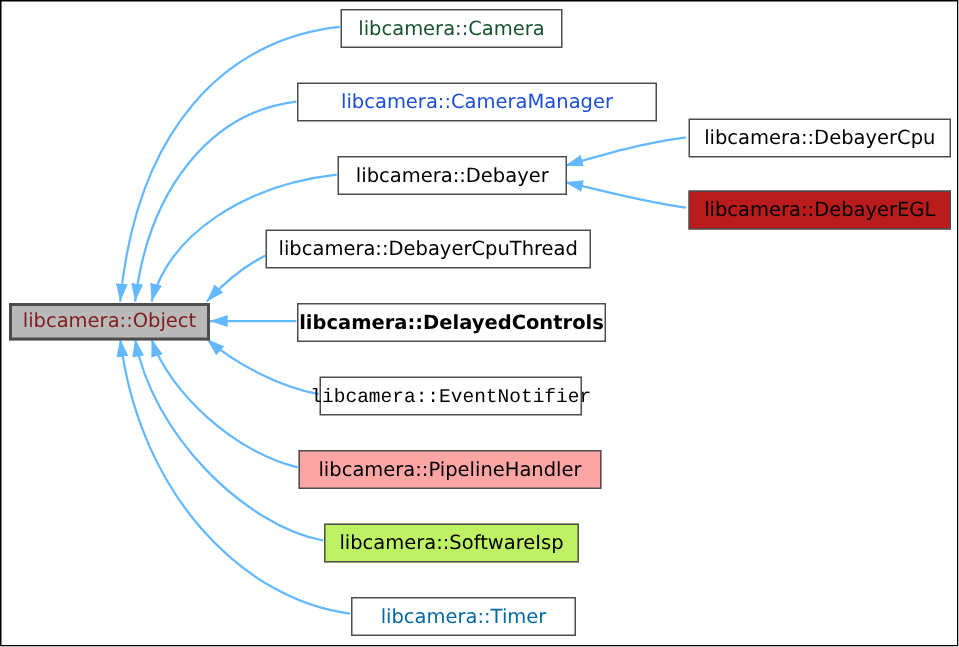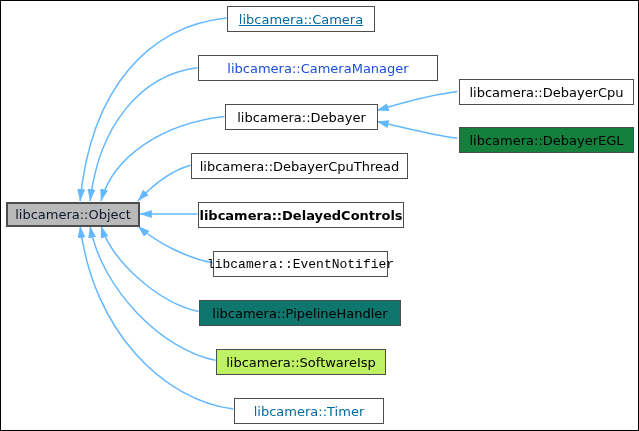--- a/index.html
+++ b/index.html
@@ -66,7 +66,7 @@
   </svg>
   <div id="node-group">
       <div class="node current" style="left: 5px; top: 201px; width: 134px; height: 25px; background: rgb(185, 185, 185); border-color: rgb(77, 77, 77); color: #0f172a;">libcamera::Object</div>
-      <div class="node" style="left: 226px; top: 5px; width: 148px; height: 26px; background: rgb(255, 255, 255); border-color: rgb(77, 77, 77); color: #0369a1; text-decoration: underline;">libcamera::Camera</div>
+      <div class="node" style="left: 226px; top: 5px; width: 148px; height: 26px; background: rgb(255, 255, 255); border-color: rgb(77, 77, 77); color: #14532d;">libcamera::Camera</div>
       <div class="node" style="left: 197px; top: 54px; width: 240px; height: 26px; background: rgb(255, 255, 255); border-color: rgb(77, 77, 77); color: #1d4ed8;">libcamera::CameraManager</div>
       <div class="node" style="left: 224px; top: 103px; width: 153px; height: 26px; background: rgb(255, 255, 255); border-color: rgb(77, 77, 77); color: rgb(0, 0, 0);">libcamera::Debayer</div>
       <div class="node" style="left: 458px; top: 78px; width: 175px; height: 26px; background: rgb(255, 255, 255); border-color: rgb(77, 77, 77); color: rgb(0, 0, 0);">libcamera::DebayerCpu</div>

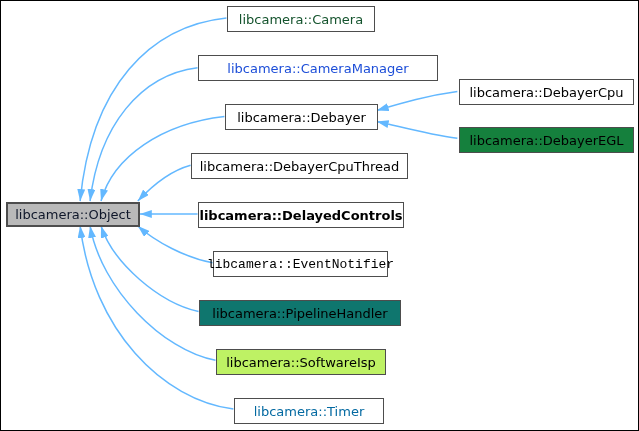--- a/index.html
+++ b/index.html
@@ -70,7 +70,7 @@
       <div class="node" style="left: 197px; top: 54px; width: 240px; height: 26px; background: rgb(255, 255, 255); border-color: rgb(77, 77, 77); color: #1d4ed8;">libcamera::CameraManager</div>
       <div class="node" style="left: 224px; top: 103px; width: 153px; height: 26px; background: rgb(255, 255, 255); border-color: rgb(77, 77, 77); color: rgb(0, 0, 0);">libcamera::Debayer</div>
       <div class="node" style="left: 458px; top: 78px; width: 175px; height: 26px; background: rgb(255, 255, 255); border-color: rgb(77, 77, 77); color: rgb(0, 0, 0);">libcamera::DebayerCpu</div>
-      <div class="node" style="left: 458px; top: 126px; width: 175px; height: 26px; background: #15803d; border-color: rgb(77, 77, 77); color: rgb(0, 0, 0);">libcamera::DebayerEGL</div>
+      <div class="node" style="left: 458px; top: 126px; width: 175px; height: 26px; background: #b91c1c; border-color: rgb(77, 77, 77); color: rgb(0, 0, 0);">libcamera::DebayerEGL</div>
       <div class="node" style="left: 190px; top: 152px; width: 217px; height: 26px; background: rgb(255, 255, 255); border-color: rgb(77, 77, 77); color: rgb(0, 0, 0);">libcamera::DebayerCpuThread</div>
       <div class="node" style="left: 197px; top: 201px; width: 206px; height: 26px; background: rgb(255, 255, 255); border-color: rgb(77, 77, 77); color: rgb(0, 0, 0); font-weight: bold;">libcamera::DelayedControls</div>
       <div class="node" style="left: 212px; top: 250px; width: 175px; height: 26px; background: rgb(255, 255, 255); border-color: rgb(77, 77, 77); color: rgb(0, 0, 0); font-family: Liberation Mono, monospace;">libcamera::EventNotifier</div>

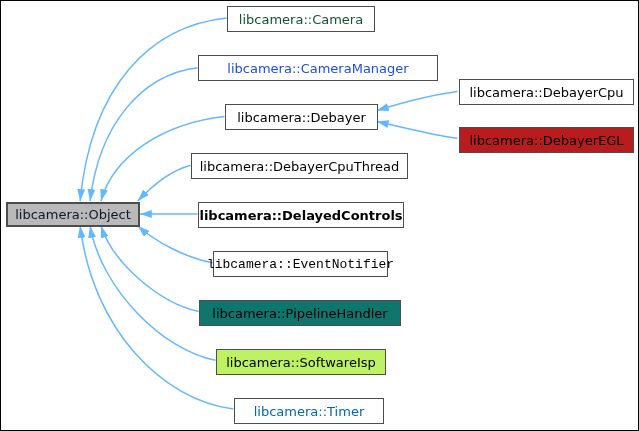--- a/index.html
+++ b/index.html
@@ -71,7 +71,7 @@
       <div class="node" style="left: 224px; top: 103px; width: 153px; height: 26px; background: rgb(255, 255, 255); border-color: rgb(77, 77, 77); color: rgb(0, 0, 0);">libcamera::Debayer</div>
       <div class="node" style="left: 458px; top: 78px; width: 175px; height: 26px; background: rgb(255, 255, 255); border-color: rgb(77, 77, 77); color: rgb(0, 0, 0);">libcamera::DebayerCpu</div>
       <div class="node" style="left: 458px; top: 126px; width: 175px; height: 26px; background: #b91c1c; border-color: rgb(77, 77, 77); color: rgb(0, 0, 0);">libcamera::DebayerEGL</div>
-      <div class="node" style="left: 190px; top: 152px; width: 217px; height: 26px; background: rgb(255, 255, 255); border-color: rgb(77, 77, 77); color: rgb(0, 0, 0);">libcamera::DebayerCpuThread</div>
+      <div class="node" style="left: 176px; top: 152px; width: 217px; height: 26px; background: rgb(255, 255, 255); border-color: rgb(77, 77, 77); color: rgb(0, 0, 0);">libcamera::DebayerCpuThread</div>
       <div class="node" style="left: 197px; top: 201px; width: 206px; height: 26px; background: rgb(255, 255, 255); border-color: rgb(77, 77, 77); color: rgb(0, 0, 0); font-weight: bold;">libcamera::DelayedControls</div>
       <div class="node" style="left: 212px; top: 250px; width: 175px; height: 26px; background: rgb(255, 255, 255); border-color: rgb(77, 77, 77); color: rgb(0, 0, 0); font-family: Liberation Mono, monospace;">libcamera::EventNotifier</div>
       <div class="node" style="left: 198px; top: 299px; width: 202px; height: 26px; background: #0f766e; border-color: rgb(77, 77, 77); color: rgb(0, 0, 0);">libcamera::PipelineHandler</div>

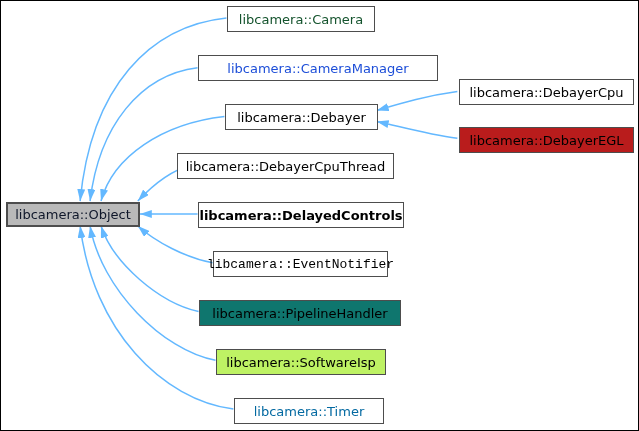--- a/index.html
+++ b/index.html
@@ -65,7 +65,7 @@
       </g>
   </svg>
   <div id="node-group">
-      <div class="node current" style="left: 5px; top: 201px; width: 134px; height: 25px; background: rgb(185, 185, 185); border-color: rgb(77, 77, 77); color: #0f172a;">libcamera::Object</div>
+      <div class="node current" style="left: 5px; top: 201px; width: 134px; height: 25px; background: rgb(185, 185, 185); border-color: rgb(77, 77, 77); color: #7f1d1d;">libcamera::Object</div>
       <div class="node" style="left: 226px; top: 5px; width: 148px; height: 26px; background: rgb(255, 255, 255); border-color: rgb(77, 77, 77); color: #14532d;">libcamera::Camera</div>
       <div class="node" style="left: 197px; top: 54px; width: 240px; height: 26px; background: rgb(255, 255, 255); border-color: rgb(77, 77, 77); color: #1d4ed8;">libcamera::CameraManager</div>
       <div class="node" style="left: 224px; top: 103px; width: 153px; height: 26px; background: rgb(255, 255, 255); border-color: rgb(77, 77, 77); color: rgb(0, 0, 0);">libcamera::Debayer</div>

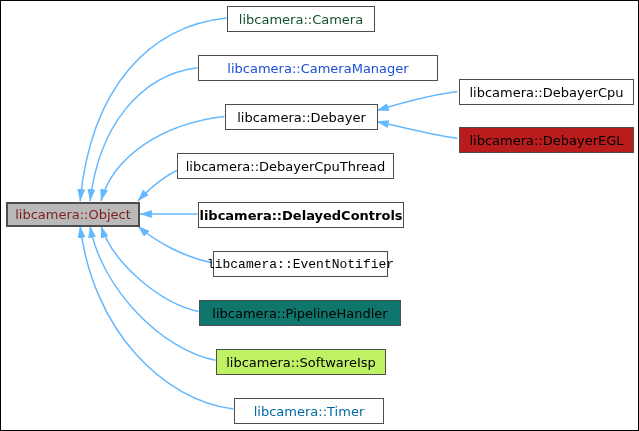--- a/index.html
+++ b/index.html
@@ -74,7 +74,7 @@
       <div class="node" style="left: 176px; top: 152px; width: 217px; height: 26px; background: rgb(255, 255, 255); border-color: rgb(77, 77, 77); color: rgb(0, 0, 0);">libcamera::DebayerCpuThread</div>
       <div class="node" style="left: 197px; top: 201px; width: 206px; height: 26px; background: rgb(255, 255, 255); border-color: rgb(77, 77, 77); color: rgb(0, 0, 0); font-weight: bold;">libcamera::DelayedControls</div>
       <div class="node" style="left: 212px; top: 250px; width: 175px; height: 26px; background: rgb(255, 255, 255); border-color: rgb(77, 77, 77); color: rgb(0, 0, 0); font-family: Liberation Mono, monospace;">libcamera::EventNotifier</div>
-      <div class="node" style="left: 198px; top: 299px; width: 202px; height: 26px; background: #0f766e; border-color: rgb(77, 77, 77); color: rgb(0, 0, 0);">libcamera::PipelineHandler</div>
+      <div class="node" style="left: 198px; top: 299px; width: 202px; height: 26px; background: #fca5a5; border-color: rgb(77, 77, 77); color: rgb(0, 0, 0);">libcamera::PipelineHandler</div>
       <div class="node" style="left: 215px; top: 348px; width: 170px; height: 26px; background: #bef264; border-color: rgb(77, 77, 77); color: rgb(0, 0, 0);">libcamera::SoftwareIsp</div>
       <div class="node" style="left: 233px; top: 397px; width: 150px; height: 26px; background: rgb(255, 255, 255); border-color: rgb(77, 77, 77); color: #0369a1;">libcamera::Timer</div>
     </div>

